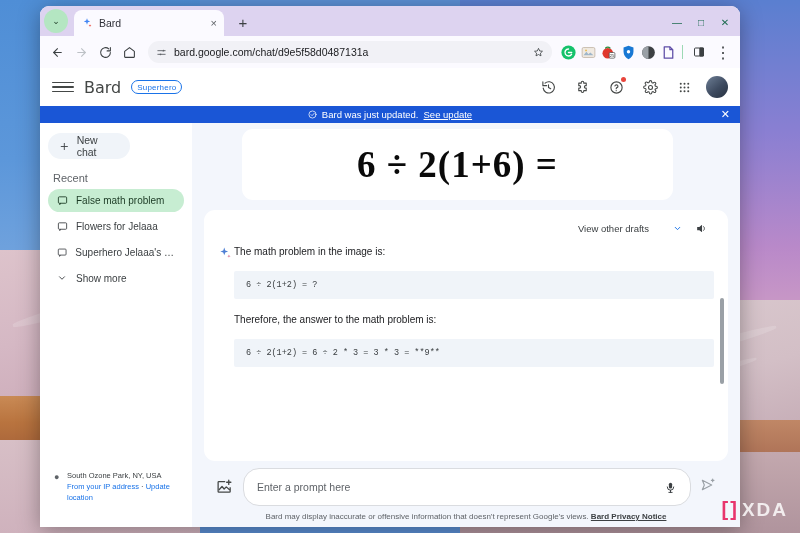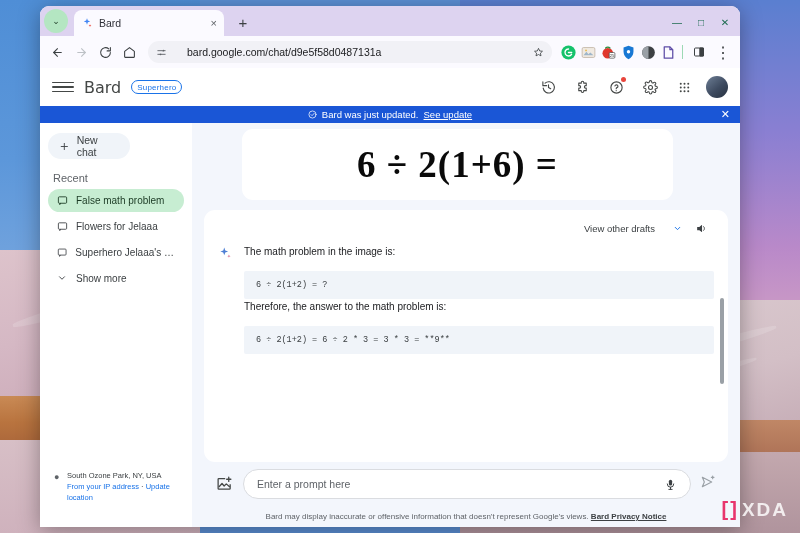--- a/index.html
+++ b/index.html
@@ -112,7 +112,7 @@
   .tb-btn.disabled { color: #bdc1c6; }
   #omnibox {
     flex: 1; height: 22px; background: #f1f1f6; border-radius: 11px;
-    display: flex; align-items: center; padding: 0 8px; gap: 20px;
+    display: flex; align-items: center; padding: 0 8px; gap: 7px;
     margin: 0 6px; font-size: 10.5px; color: #202124; cursor: text;
   }
   #omnibox .url { flex: 1; white-space: nowrap; overflow: hidden; }

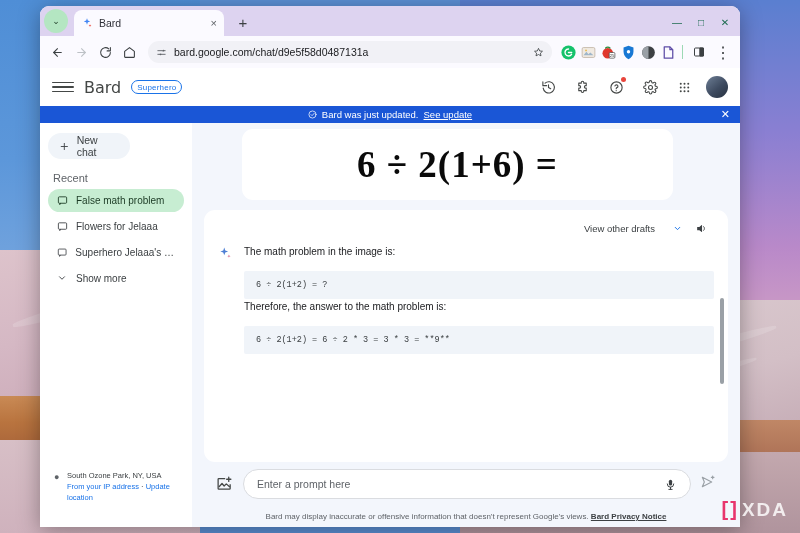--- a/index.html
+++ b/index.html
@@ -207,7 +207,7 @@
     display: flex; align-items: center; justify-content: flex-end;
     gap: 13px; flex: none; padding-right: 6px; height: 20px;
   }
-  .drafts-btn { display: flex; align-items: center; gap: 18px;
+  .drafts-btn { display: flex; align-items: center; gap: 24px;
     font-size: 9.5px; color: #3c4043; cursor: pointer; }
   .speaker { color: #3c4043; cursor: pointer; display: flex; }
 

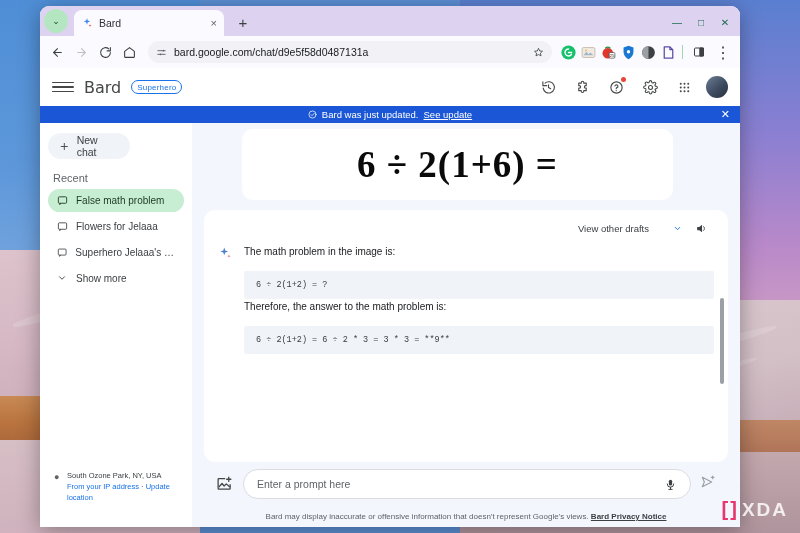--- a/index.html
+++ b/index.html
@@ -211,7 +211,7 @@
     font-size: 9.5px; color: #3c4043; cursor: pointer; }
   .speaker { color: #3c4043; cursor: pointer; display: flex; }
 
-  .msg { display: flex; gap: 10px; margin-top: 6px; }
+  .msg { display: flex; margin-top: 6px; }
   .sparkle { width: 16px; flex: none; padding-top: 2px; }
   .msg-body { flex: 1; min-width: 0; }
   .p-text { font-size: 10px; color: #202124; line-height: 1.62; margin-bottom: 11px; }

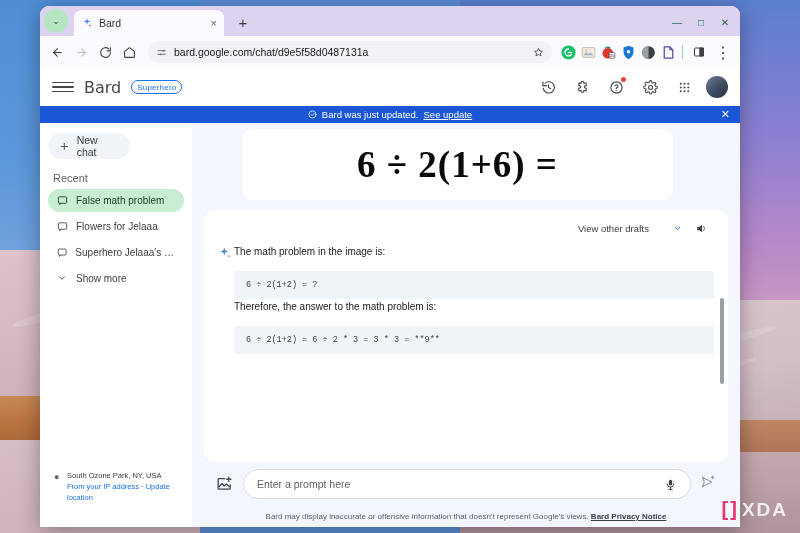--- a/index.html
+++ b/index.html
@@ -218,7 +218,7 @@
   .codeblock {
     background: #f0f4f9; border-radius: 2px; padding: 9px 12px;
     font-family: "Liberation Mono", monospace; font-size: 8.5px;
-    color: #3c4043; white-space: nowrap;
+    color: #3c4043; margin-bottom: 13px; white-space: nowrap;
     overflow: hidden;
   }
   #scrollthumb {

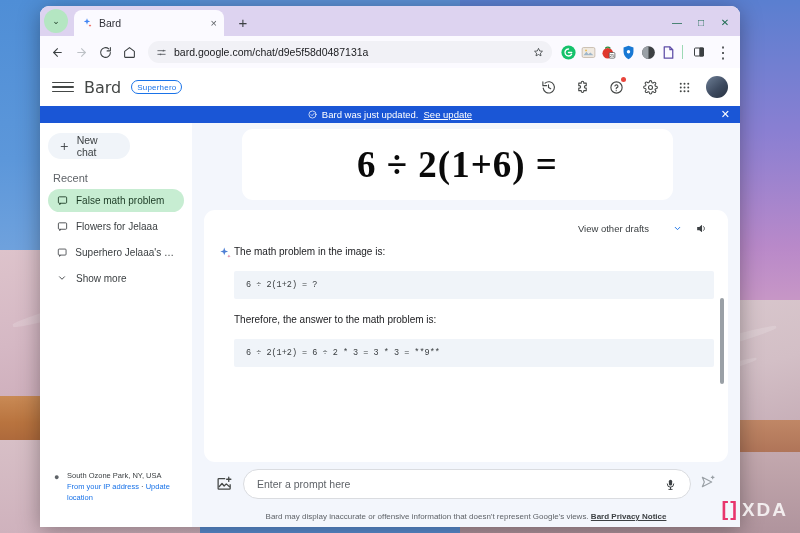--- a/index.html
+++ b/index.html
@@ -231,7 +231,7 @@
   #promptrow { display: flex; align-items: center; gap: 9px; }
   .img-btn { width: 18px; height: 18px; color: #444746; cursor: pointer; flex: none; }
   #promptbox {
-    flex: 1; height: 30px; background: #fff; border: 1px solid #dadce0;
+    flex: 1; height: 38px; background: #fff; border: 1px solid #dadce0;
     border-radius: 16px; display: flex; align-items: center;
     padding: 0 13px; gap: 8px; cursor: text;
   }

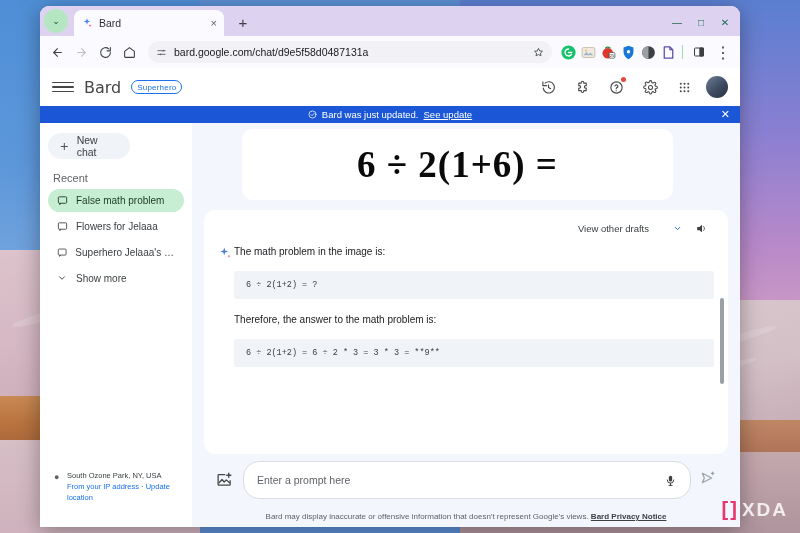--- a/index.html
+++ b/index.html
@@ -243,7 +243,7 @@
   .mic { color: #3c4043; cursor: pointer; display: flex; flex: none; }
   .send { color: #9aa0a6; cursor: pointer; flex: none; }
   #disclaimer {
-    text-align: center; font-size: 8px; color: #5f6368; margin-top: 13px;
+    text-align: center; font-size: 8px; color: #5f6368; margin-top: 6px;
   }
   #disclaimer b { color: #3c4043; text-decoration: underline; cursor: pointer; }
 </style>

